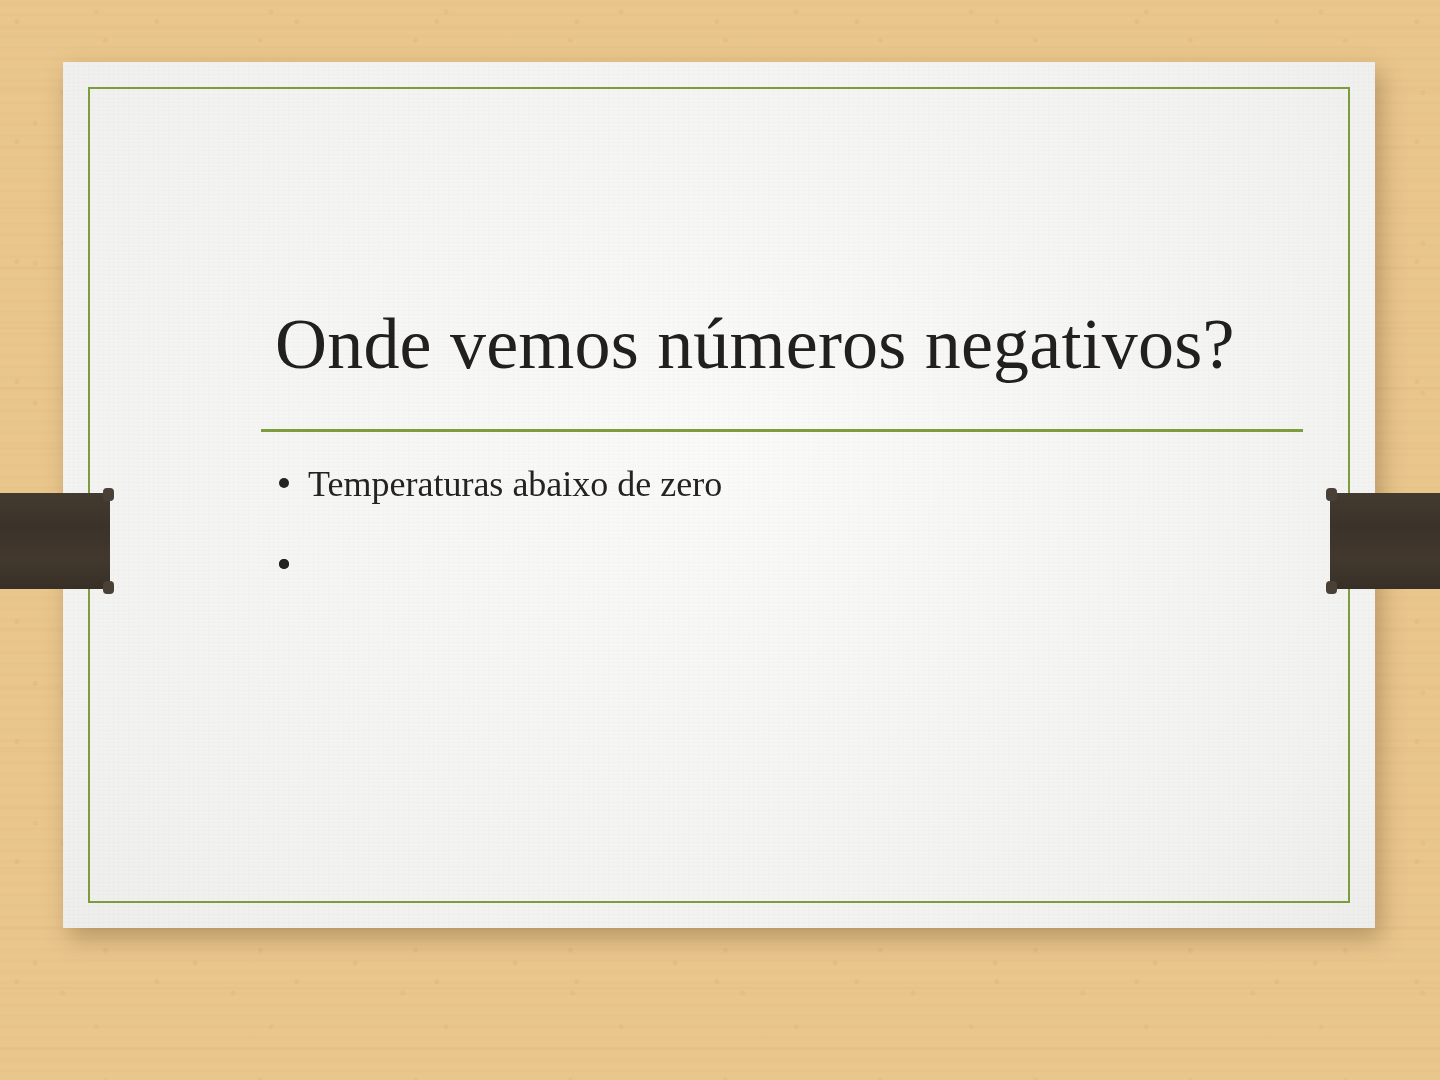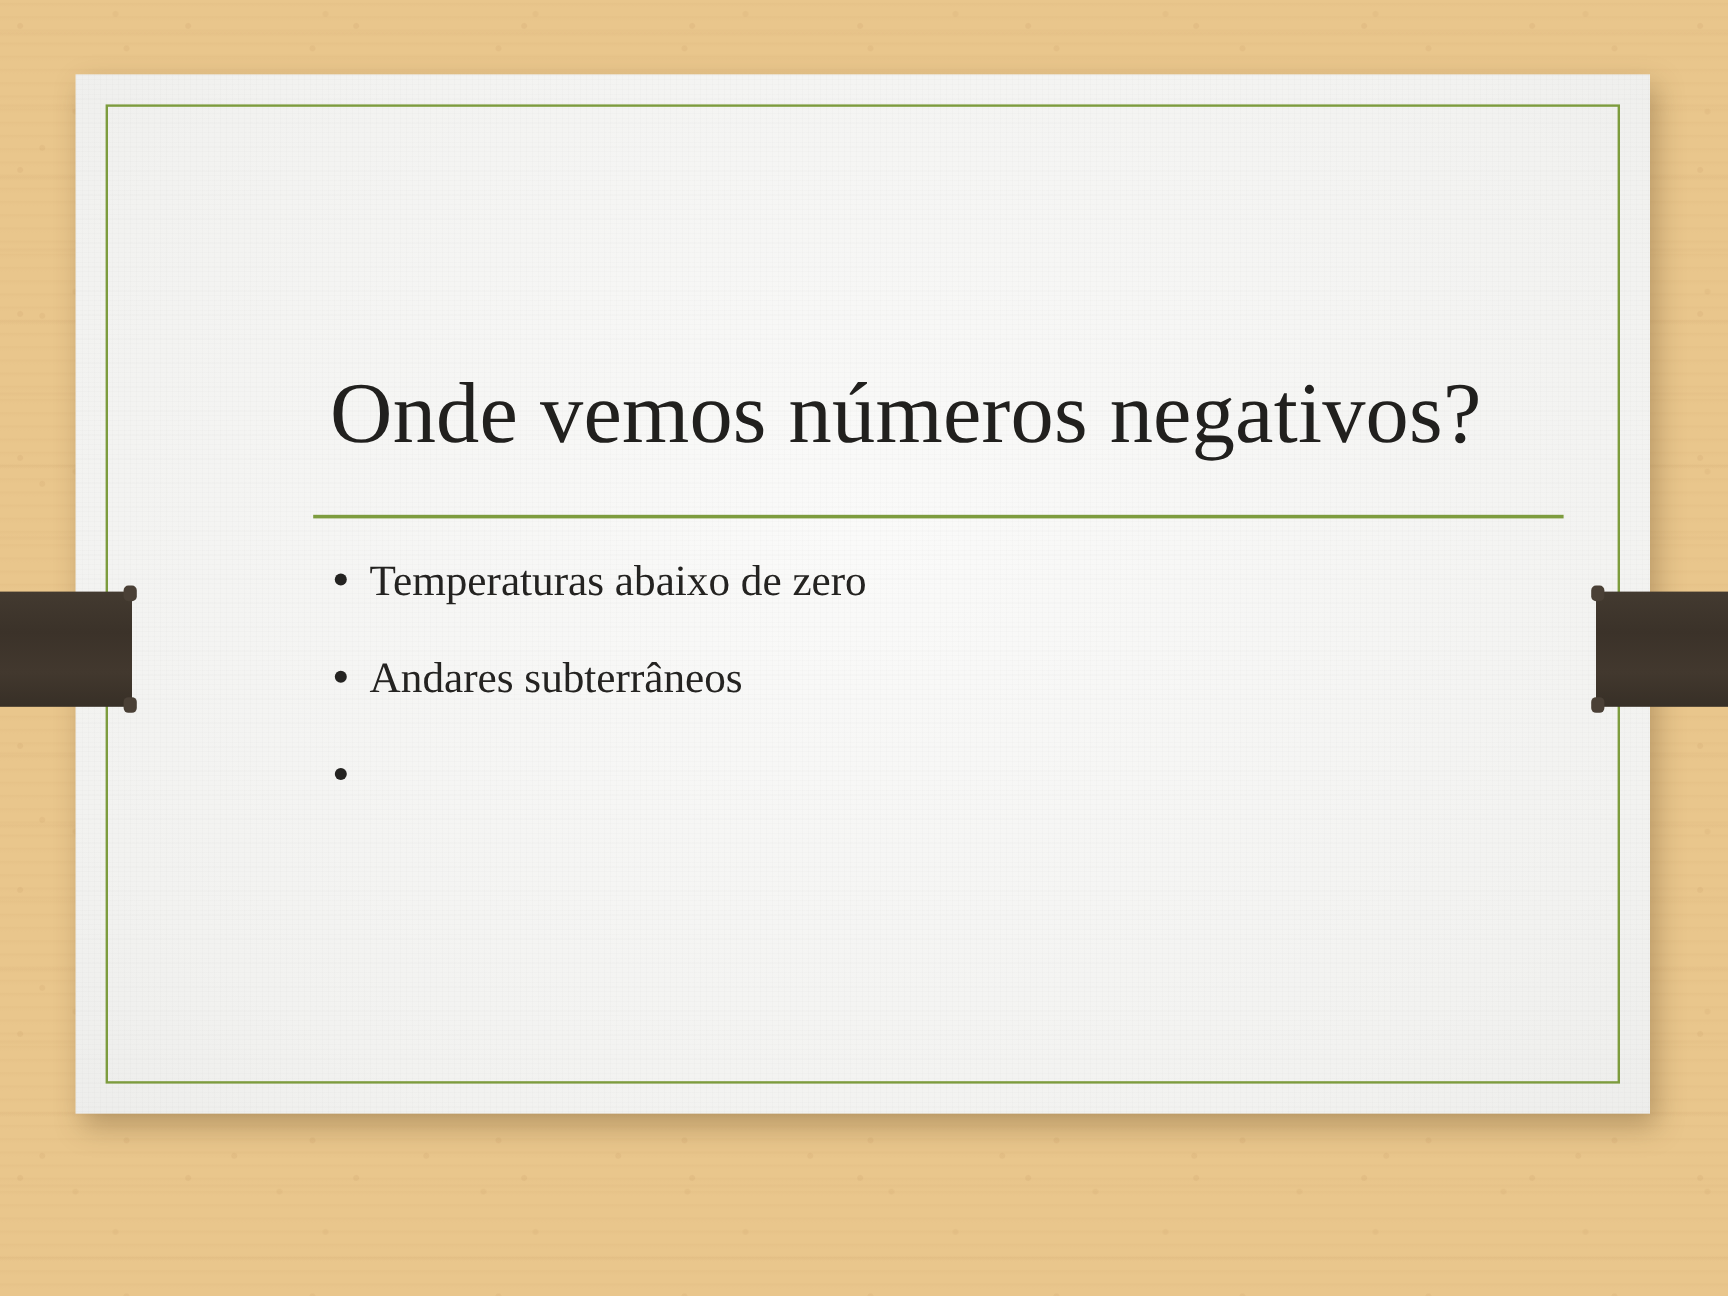--- a/index.html
+++ b/index.html
@@ -224,7 +224,6 @@
       </li>
       <li>
         <span class="dot"></span>
-        <span>Andares subterrâneos</span>
       </li>
       <li>
         <span class="dot"></span>

